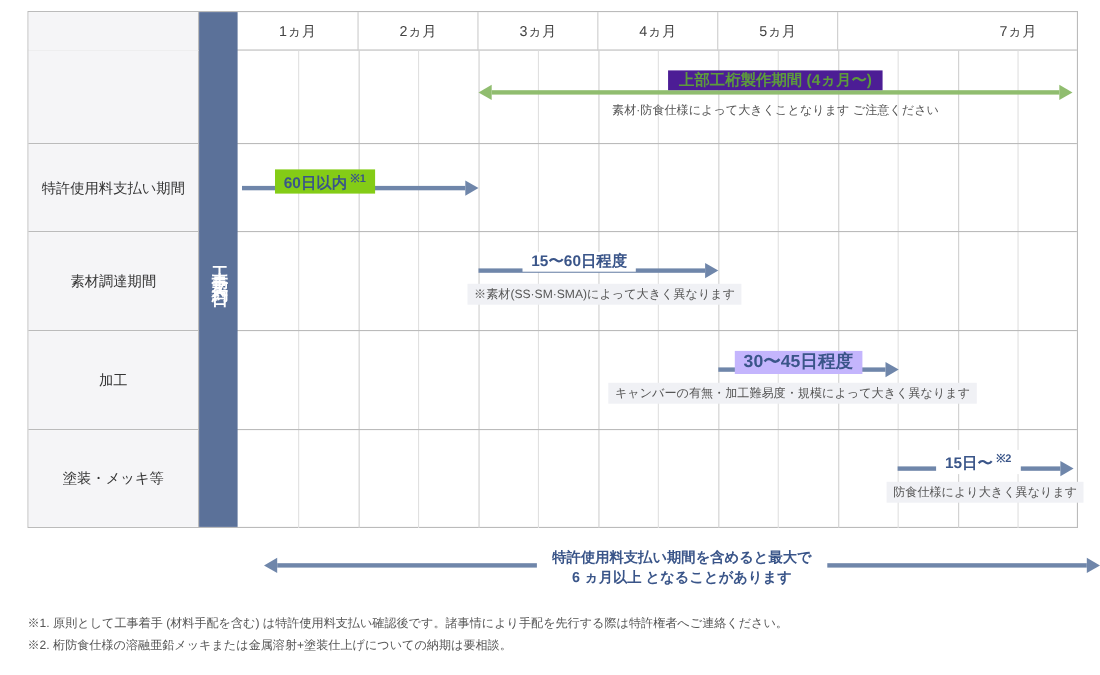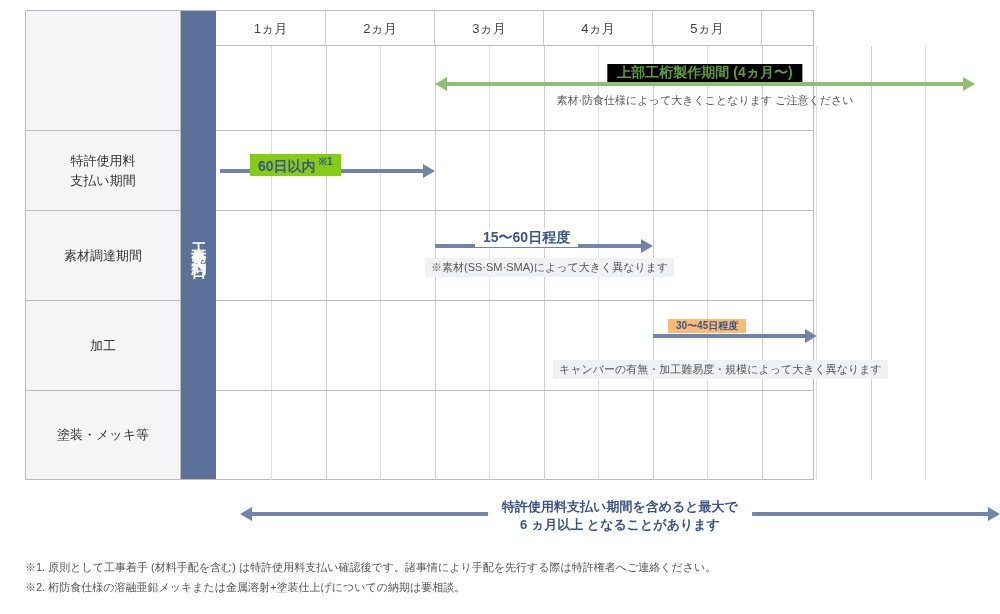--- a/index.html
+++ b/index.html
@@ -5,7 +5,7 @@
   * { box-sizing: border-box; margin: 0; padding: 0; }
   body { font-family: "Hiragino Kaku Gothic Pro", "Meiryo", sans-serif; background: #fff; width: 1000px; height: 614px; position: relative; font-size: 12px; color: #333; }
   .chart { position: absolute; left: 25px; top: 10px; width: 955px; }
-  .grid { position: relative; width: 789px; height: 470px; border: 1px solid #bbb; }
+  .grid { position: relative; width: 955px; height: 470px; border: 1px solid #bbb; }
   
   .hdr { position: absolute; left: 0; top: 0; width: 100%; height: 35px; border-bottom: 1px solid #bbb; }
   .hdr .lab { position: absolute; left: 0; top: 0; width: 155px; height: 35px; border-right: 1px solid #bbb; background: #f5f5f7; }

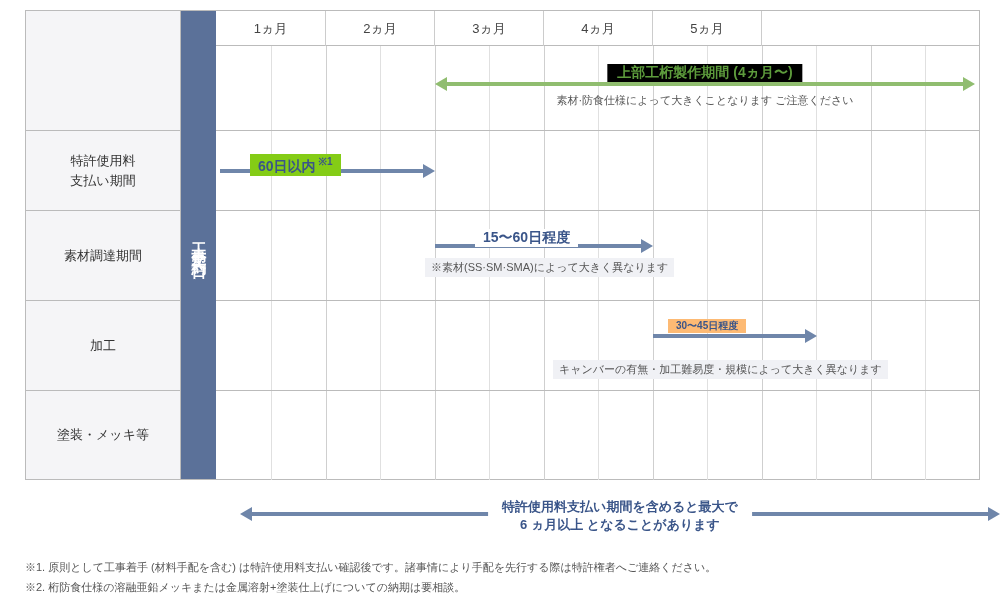--- a/index.html
+++ b/index.html
@@ -59,6 +59,7 @@
       <div class="mon" style="left:409px;width:109px">3ヵ月</div>
       <div class="mon" style="left:518px;width:109px">4ヵ月</div>
       <div class="mon" style="left:627px;width:109px">5ヵ月</div>
+      <div class="mon" style="left:845px;width:109px;border-right:none">7ヵ月</div>
     </div>
 
     <div class="contract">

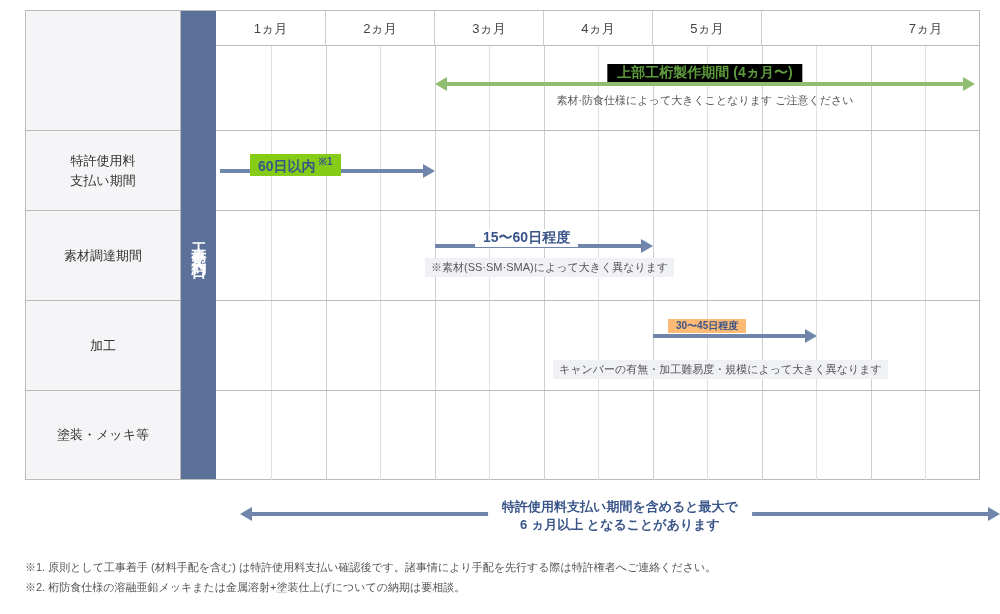--- a/index.html
+++ b/index.html
@@ -111,7 +111,7 @@
       <div class="ahead left" style="left:0"></div>
       <div class="aline" style="left:12px; right:12px"></div>
       <div class="ahead right" style="right:0"></div>
-      <div class="altxt" style="left:50%; transform:translateX(-50%); top:-5px; background:#000000; padding:0 10px; color:#5d9b3c; font-size:14px">上部工桁製作期間 (4ヵ月〜)</div>
+      <div class="altxt" style="left:50%; transform:translateX(-50%); top:-5px; background:#4c1d95; padding:0 10px; color:#5d9b3c; font-size:14px">上部工桁製作期間 (4ヵ月〜)</div>
       <div class="subtxt" style="left:50%; transform:translateX(-50%); top:22px; background:transparent">素材·防食仕様によって大きくことなります ご注意ください</div>
     </div>
 

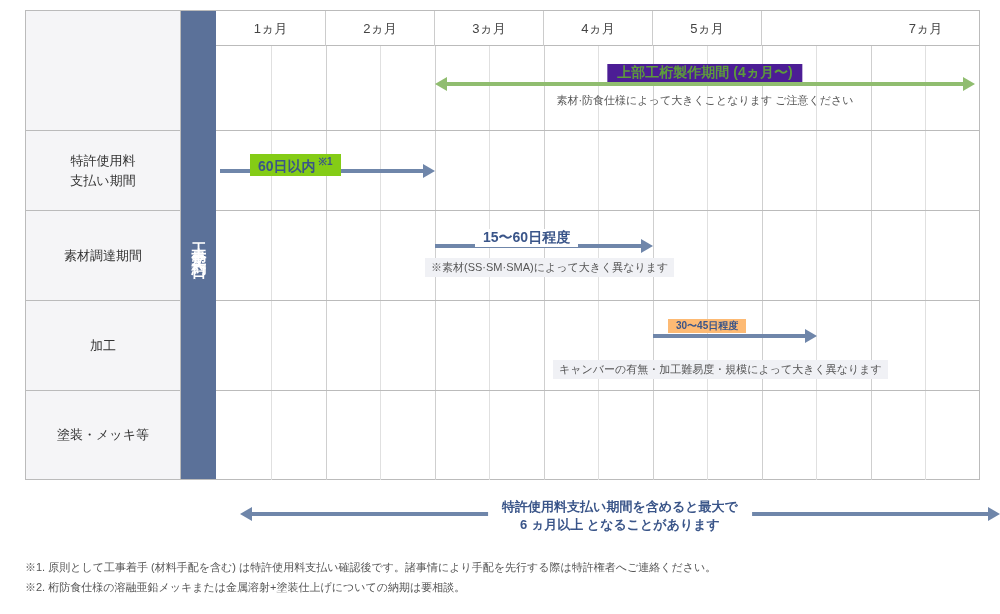--- a/index.html
+++ b/index.html
@@ -19,7 +19,7 @@
   .row.r2 { top: 200px; height: 90px; }
   .row.r3 { top: 290px; height: 90px; }
   .row.r4 { top: 380px; height: 88px; border-bottom: none; }
-  .row .labcell { position: absolute; left: 0; top: 0; width: 155px; height: 100%; border-right: 1px solid #bbb; background: #f5f5f7; display: flex; align-items: center; justify-content: center; flex-direction: column; font-size: 13px; color: #333; line-height: 1.5; text-align: center; }
+  .row .labcell { position: absolute; left: 0; top: 0; width: 155px; height: 100%; border-right: 1px solid #bbb; background: #f5f5f7; display: flex; align-items: center; justify-content: center; flex-direction: row; font-size: 13px; color: #333; line-height: 1.5; text-align: center; }
   
   .subgrid { position: absolute; left: 190px; top: 35px; width: 765px; height: 434px; pointer-events: none; }
   .vline { position: absolute; top: 0; width: 0; height: 100%; border-left: 1px solid #e0e0e0; }

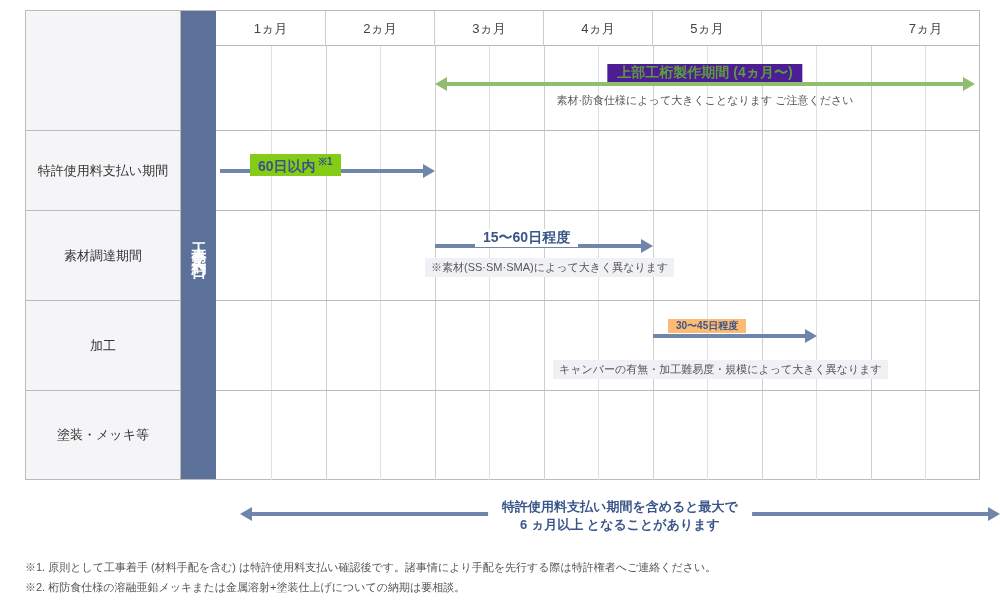--- a/index.html
+++ b/index.html
@@ -133,7 +133,7 @@
     <div class="arrow-wrap c-blue" style="left:627px; top:315px; width:164px; height:20px">
       <div class="aline" style="left:0; right:12px"></div>
       <div class="ahead right" style="right:0"></div>
-      <div class="altxt" style="left:15px; top:-7px; background:#fdba74; padding:0 8px; color:#3a5589; font-size:10px">30〜45日程度</div>
+      <div class="altxt" style="left:15px; top:-7px; background:#c4b5fd; padding:0 8px; color:#3a5589; font-size:16px">30〜45日程度</div>
       <div class="subtxt" style="left:-100px; top:34px">キャンバーの有無・加工難易度・規模によって大きく異なります</div>
     </div>
 

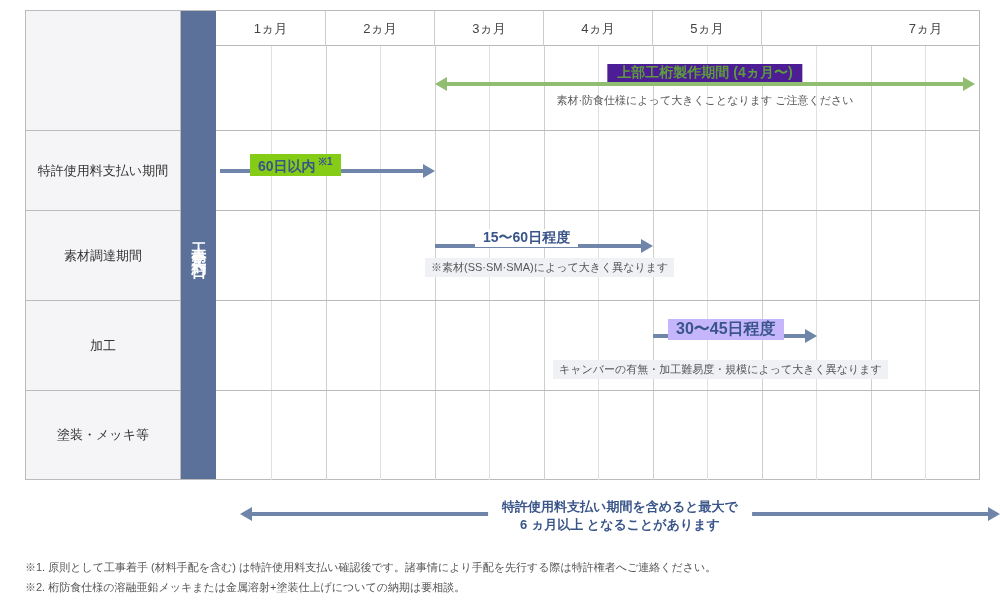--- a/index.html
+++ b/index.html
@@ -134,7 +134,7 @@
       <div class="aline" style="left:0; right:12px"></div>
       <div class="ahead right" style="right:0"></div>
       <div class="altxt" style="left:15px; top:-7px; background:#c4b5fd; padding:0 8px; color:#3a5589; font-size:16px">30〜45日程度</div>
-      <div class="subtxt" style="left:-100px; top:34px">キャンバーの有無・加工難易度・規模によって大きく異なります</div>
+      <div class="subtxt" style="left:-100px; top:22px">キャンバーの有無・加工難易度・規模によって大きく異なります</div>
     </div>
 
 

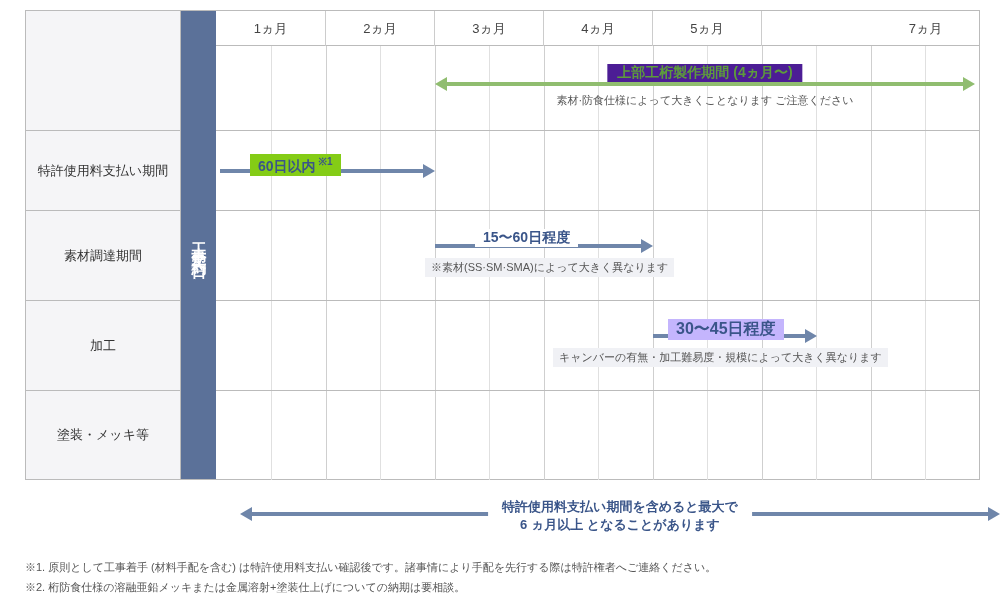--- a/index.html
+++ b/index.html
@@ -137,6 +137,14 @@
       <div class="subtxt" style="left:-100px; top:22px">キャンバーの有無・加工難易度・規模によって大きく異なります</div>
     </div>
 
+    <div class="arrow-wrap c-blue" style="left:790px; top:405px; width:160px; height:20px">
+      <div class="aline" style="left:0; right:12px"></div>
+      <div class="ahead right" style="right:0"></div>
+      <div class="altxt" style="left:35px; top:-7px; background:#fff; padding:0 8px; color:#3a5589; font-size:14px">
+        <span>15日〜</span><span class="sup">※2</span>
+      </div>
+      <div class="subtxt" style="left:-10px; top:22px">防食仕様により大きく異なります</div>
+    </div>
 
   </div>
 

